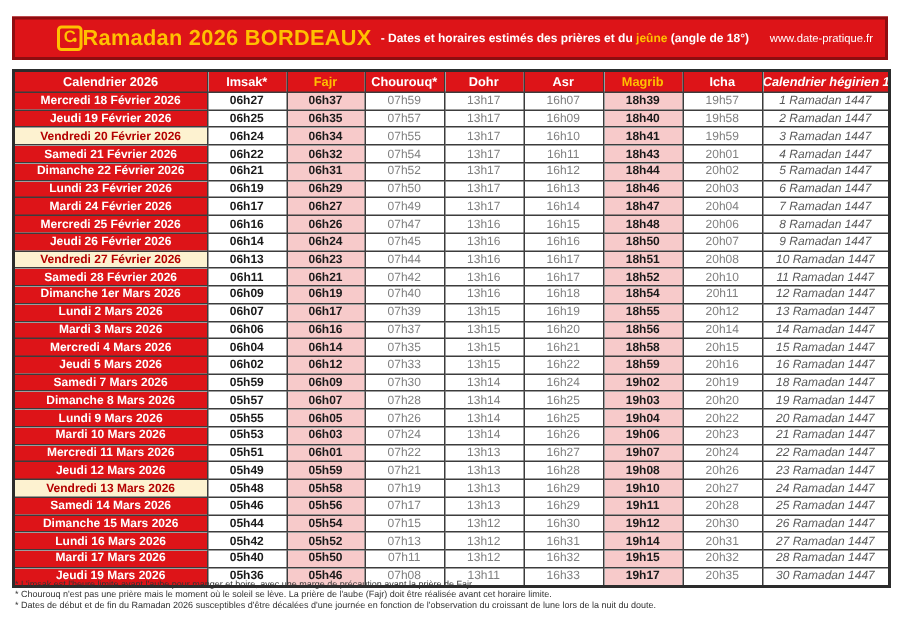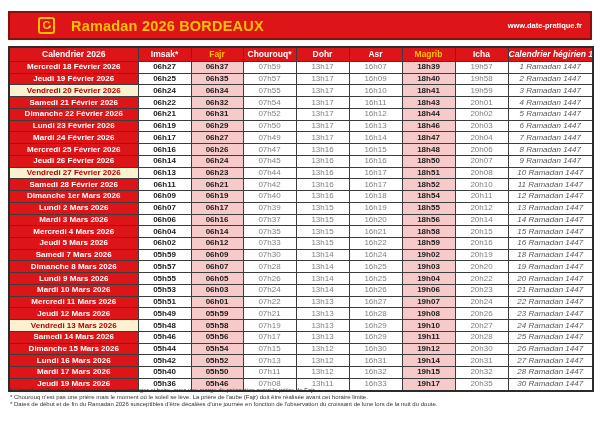--- a/index.html
+++ b/index.html
@@ -20,7 +20,7 @@
   }
   .logo-c{color:#ffc000;font-weight:bold;font-size:11px;line-height:1;}
   .logo-dot{position:absolute;right:2px;top:6px;width:2.5px;height:2.5px;border-radius:50%;background:#ffc000;}
-  .title{color:#ffc000;font-weight:bold;font-size:14.5px;margin-left:16px;white-space:nowrap;letter-spacing:0.2px;}
+  .title{color:#ffc000;font-weight:bold;font-size:14.5px;margin-left:0;white-space:nowrap;letter-spacing:0.2px;}
   .subtitle{color:#ffffff;font-weight:bold;font-size:8px;margin-left:6px;white-space:nowrap;}
   .subtitle .hl{color:#ffc000;}
   .website{color:#ffffff;font-weight:bold;font-size:7.5px;margin-left:auto;margin-right:8px;white-space:nowrap;}

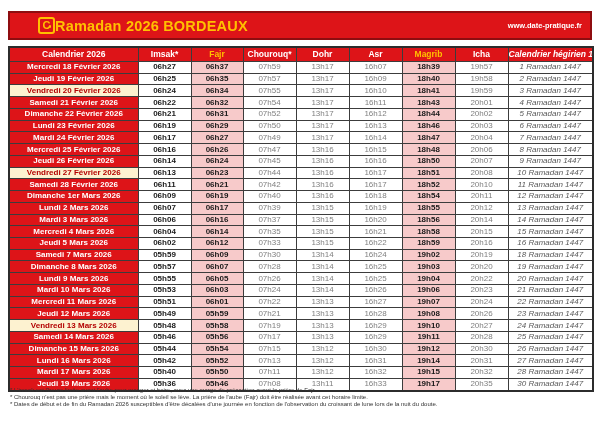--- a/index.html
+++ b/index.html
@@ -61,6 +61,7 @@
     <span class="logo-dot"></span>
   </span>
   <span class="title">Ramadan 2026 BORDEAUX</span>
+  <span class="subtitle"><span>- Dates et horaires estimés des prières et du </span><span class="hl">jeûne</span><span> (angle de 18°)</span></span>
   <span class="website">www.date-pratique.fr</span>
 </div>
 

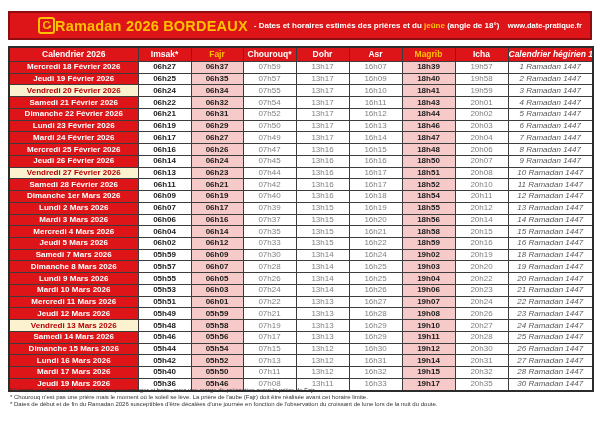--- a/index.html
+++ b/index.html
@@ -23,7 +23,7 @@
   .title{color:#ffc000;font-weight:bold;font-size:14.5px;margin-left:0;white-space:nowrap;letter-spacing:0.2px;}
   .subtitle{color:#ffffff;font-weight:bold;font-size:8px;margin-left:6px;white-space:nowrap;}
   .subtitle .hl{color:#ffc000;}
-  .website{color:#ffffff;font-weight:bold;font-size:7.5px;margin-left:auto;margin-right:8px;white-space:nowrap;}
+  .website{color:#ffffff;font-weight:normal;font-size:7.5px;margin-left:auto;margin-right:8px;white-space:nowrap;}
   
   table.prayer{
     position:absolute;left:8px;top:46px;width:584px;height:346px;

